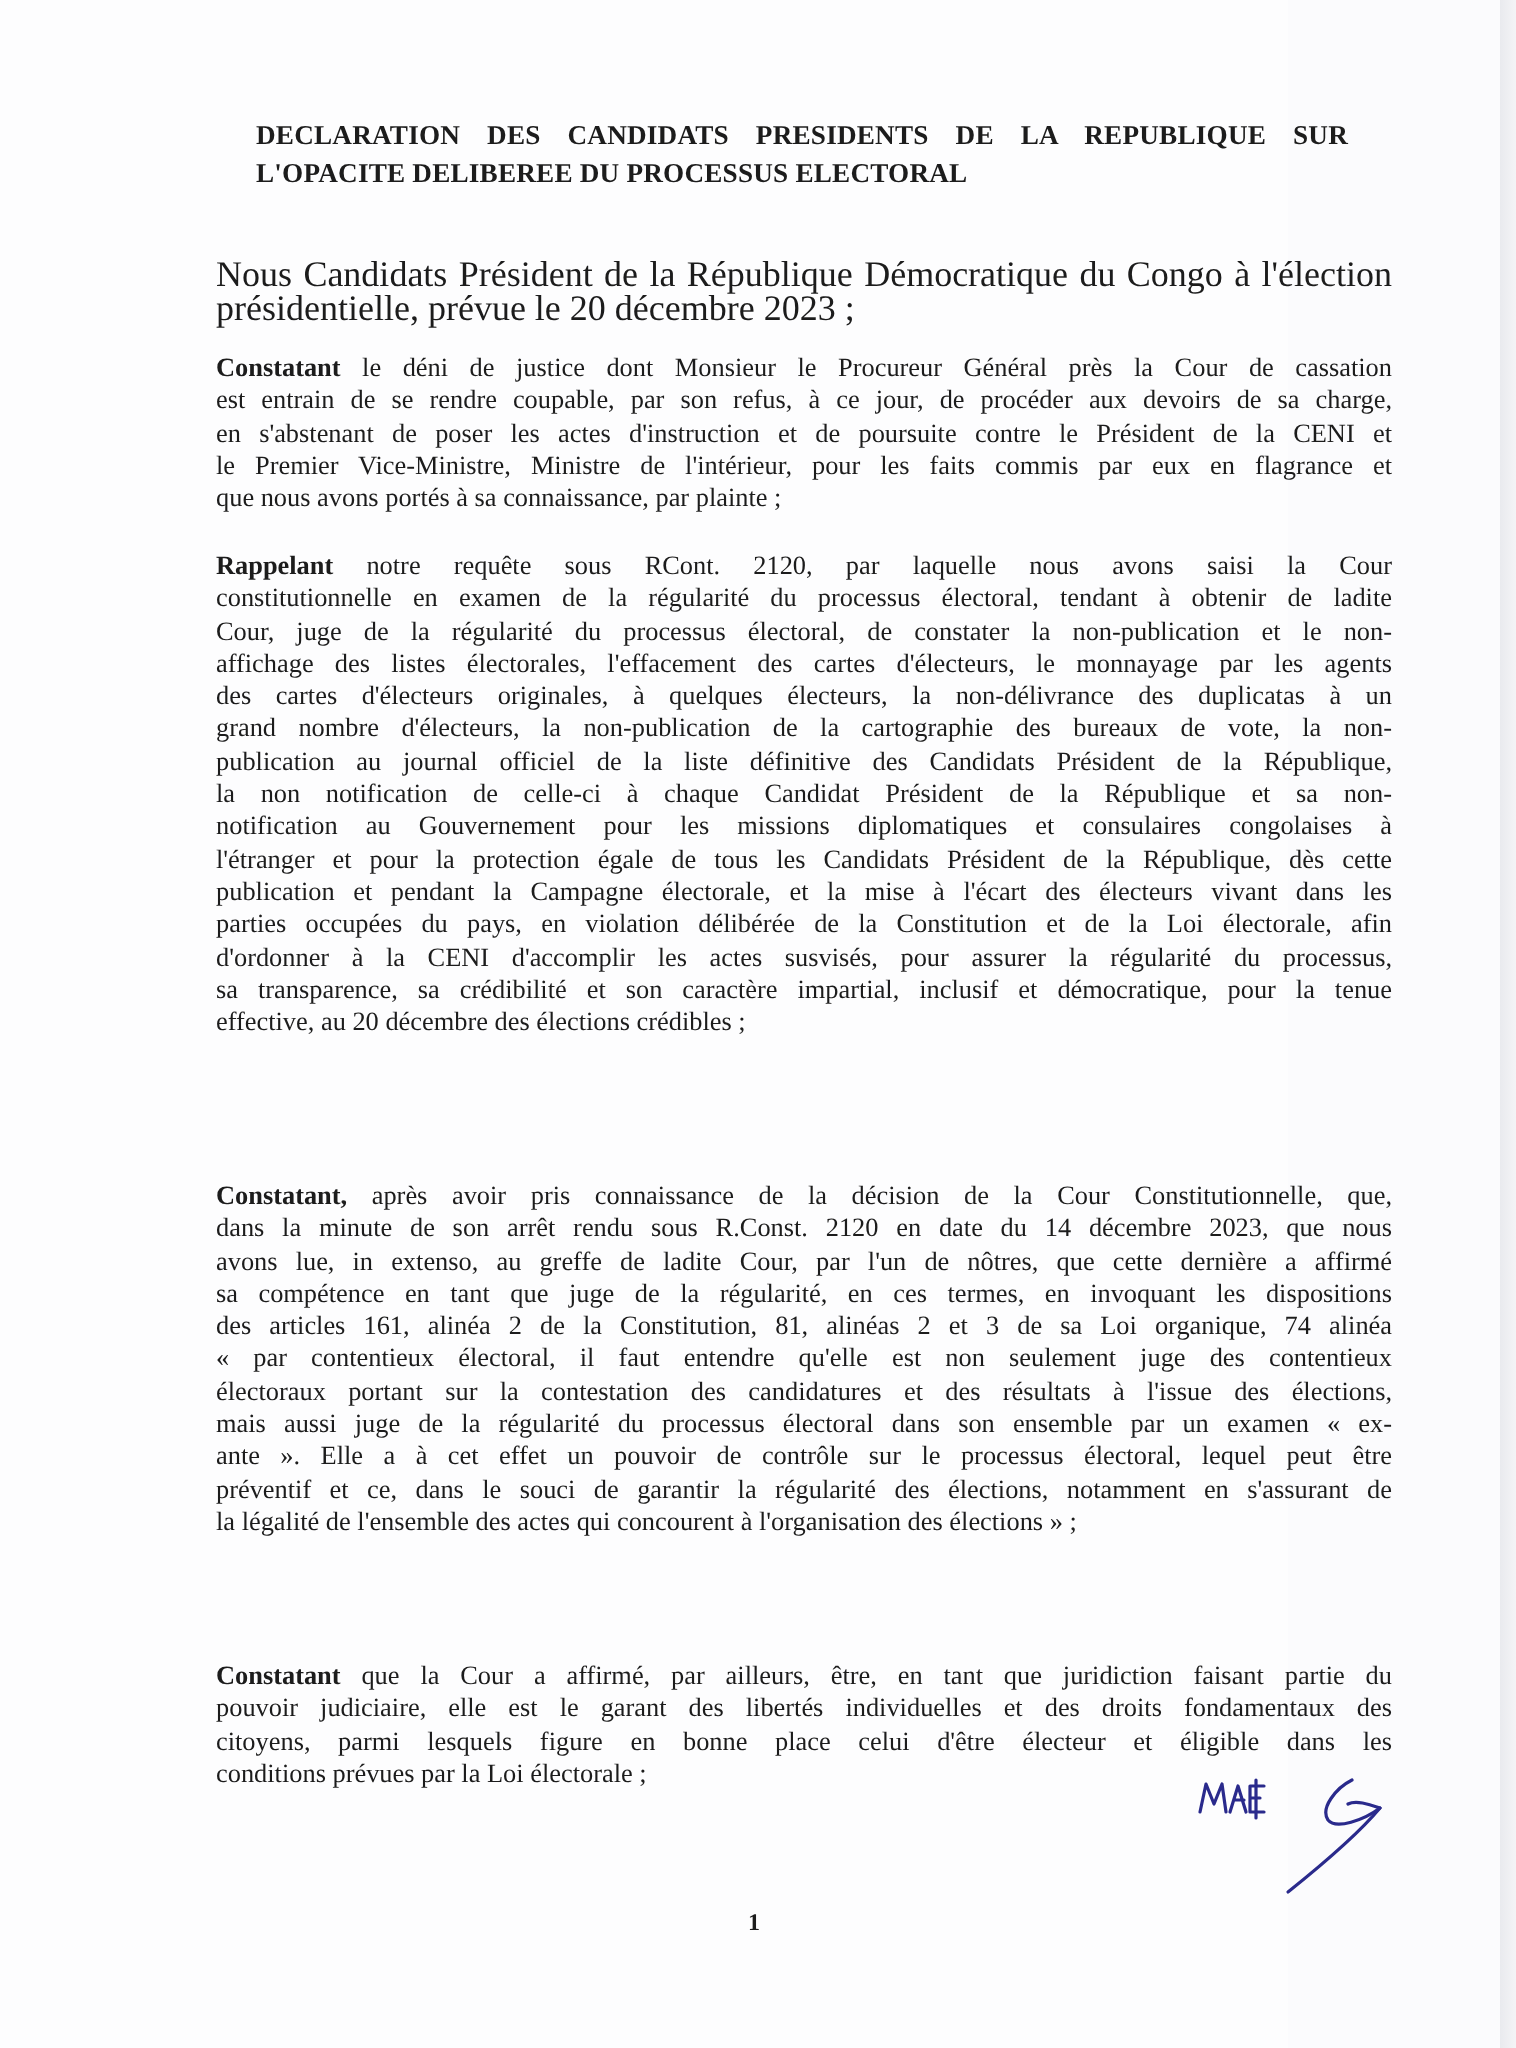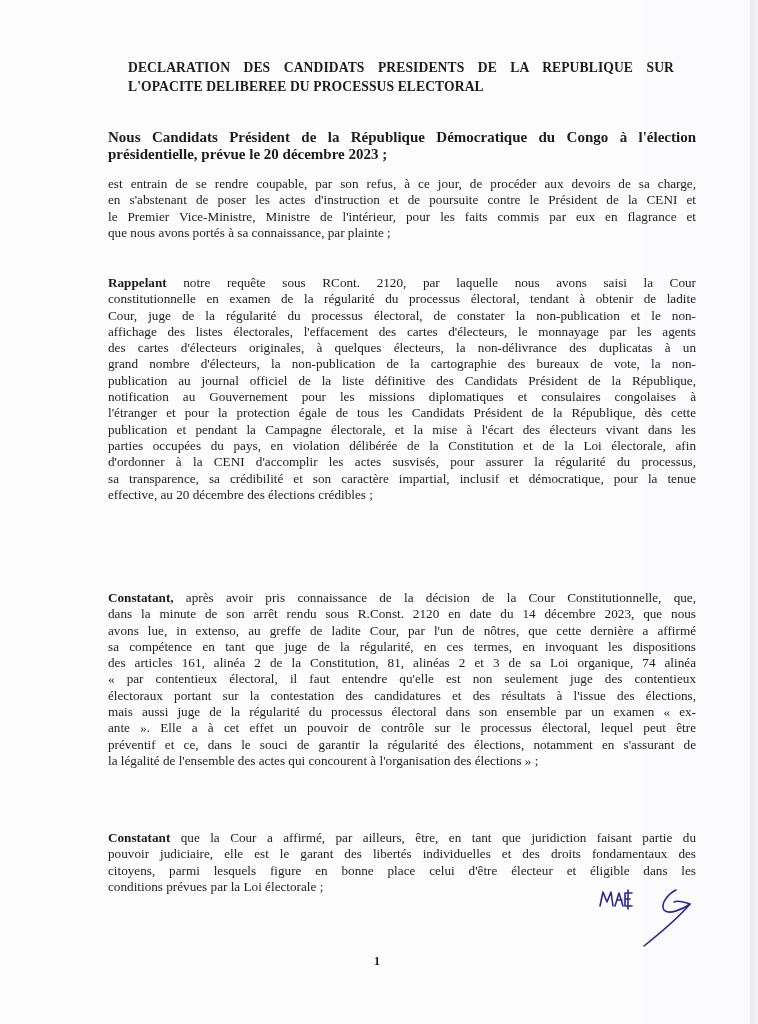--- a/index.html
+++ b/index.html
@@ -32,7 +32,7 @@
   }
   .block .line { display: block; text-align: justify; text-align-last: justify; white-space: nowrap; }
   .block .line.last { text-align-last: left; }
-  .intro { top: 129px; font-weight: bold; font-size: 15px; line-height: 17px; }
+  .intro { top: 129px; font-weight: normal; font-size: 18px; line-height: 17px; }
   b { font-weight: bold; }
   .page-number {
     position: absolute; left: 374px; top: 954px; font-size: 12px; font-weight: bold;

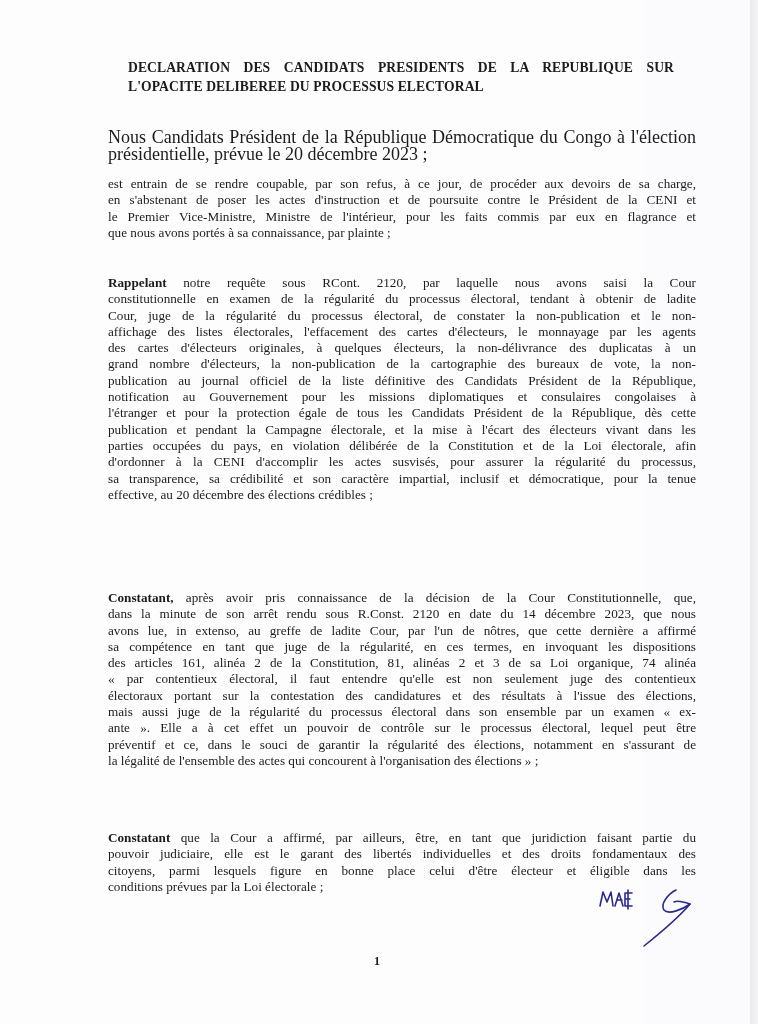--- a/index.html
+++ b/index.html
@@ -57,6 +57,7 @@
   </div>
 
   <div class="block" style="top:176px;">
+    <span class="line"><b>Constatant</b><span> le déni de justice dont Monsieur le Procureur Général près la Cour de cassation</span></span>
     <span class="line">est entrain de se rendre coupable, par son refus, à ce jour,  de procéder aux devoirs de sa charge,</span>
     <span class="line">en s'abstenant de poser les actes d'instruction et de poursuite contre le Président de la CENI et</span>
     <span class="line">le Premier Vice-Ministre, Ministre de l'intérieur, pour les faits commis par eux en flagrance et</span>

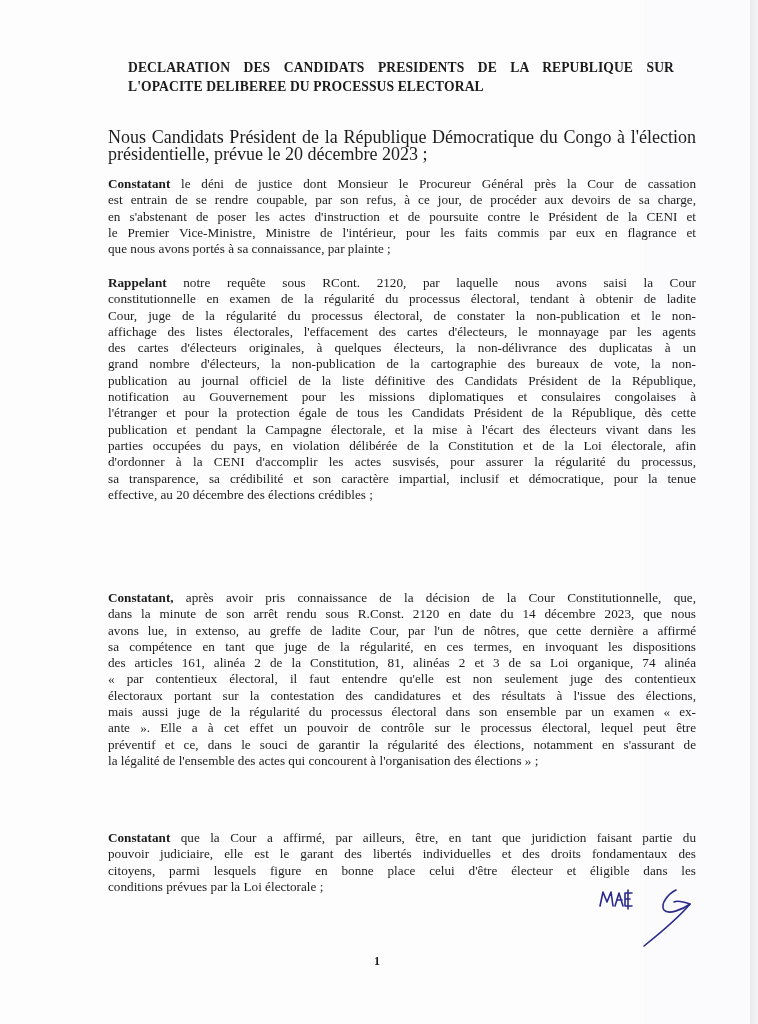--- a/index.html
+++ b/index.html
@@ -72,6 +72,7 @@
     <span class="line">des cartes d'électeurs originales, à quelques électeurs, la non-délivrance des duplicatas à un</span>
     <span class="line">grand nombre d'électeurs, la non-publication de la cartographie des bureaux de vote, la non-</span>
     <span class="line">publication au journal officiel de la liste définitive des Candidats Président de la République,</span>
+    <span class="line">la non notification de celle-ci à chaque Candidat Président de la République et sa non-</span>
     <span class="line">notification au Gouvernement pour les missions diplomatiques et consulaires congolaises à</span>
     <span class="line">l'étranger et pour la protection égale de tous les Candidats Président de la République, dès cette</span>
     <span class="line">publication et pendant la Campagne électorale, et la mise à l'écart des électeurs vivant dans les</span>

